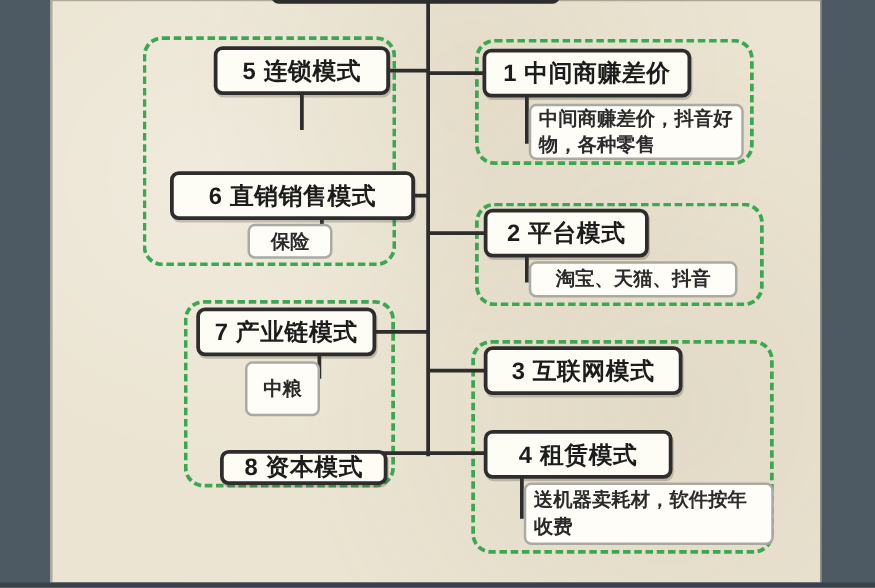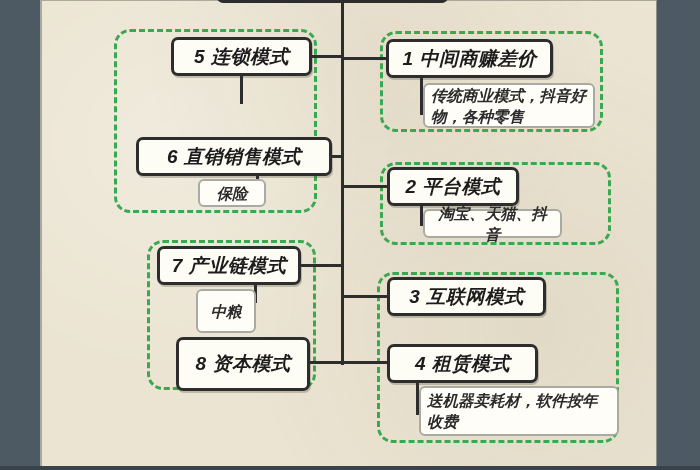--- a/index.html
+++ b/index.html
@@ -8,7 +8,7 @@
     font-family:"Liberation Sans","DejaVu Sans",sans-serif;
     background:var(--background,#4d5a64);
   }
-  .stage{position:relative;width:700px;height:470px;background:var(--background,#4d5a64);font-style:italic;}
+  .stage{position:relative;width:700px;height:470px;background:var(--background,#4d5a64);}
   
   .paper{
     position:absolute;left:40px;top:0;width:617px;height:466px;

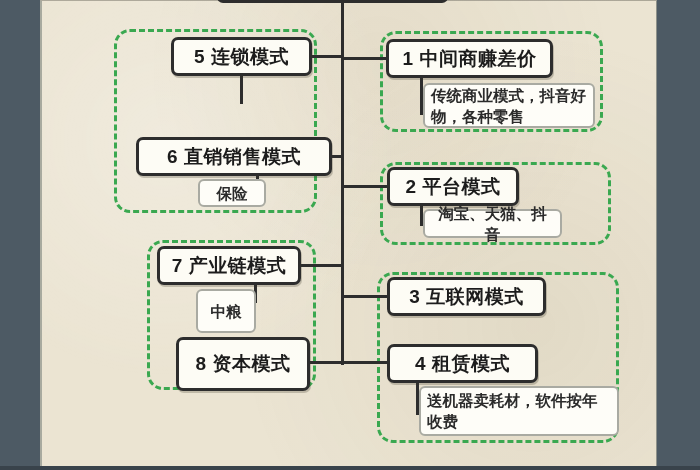--- a/index.html
+++ b/index.html
@@ -126,7 +126,7 @@
     <span class="node-label">4 租赁模式</span>
   </div>
 
-  <div class="subnode left-align" style="left:423px;top:83px;width:172px;height:45px">传统商业模式，抖音好物，各种零售</div>
+  <div class="subnode left-align" style="left:423px;top:83px;width:172px;height:45px">中间商赚差价，抖音好物，各种零售</div>
   <div class="subnode" style="left:423px;top:209px;width:139px;height:29px">淘宝、天猫、抖音</div>
   <div class="subnode left-align" style="left:419px;top:386px;width:200px;height:50px">送机器卖耗材，软件按年收费</div>
 </div>

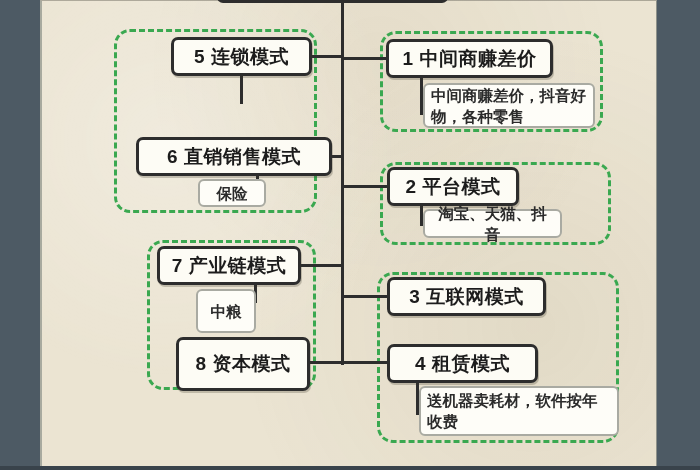--- a/index.html
+++ b/index.html
@@ -127,7 +127,7 @@
   </div>
 
   <div class="subnode left-align" style="left:423px;top:83px;width:172px;height:45px">中间商赚差价，抖音好物，各种零售</div>
-  <div class="subnode" style="left:423px;top:209px;width:139px;height:29px">淘宝、天猫、抖音</div>
+  <div class="subnode" style="left:423px;top:209px;width:167px;height:29px">淘宝、天猫、抖音</div>
   <div class="subnode left-align" style="left:419px;top:386px;width:200px;height:50px">送机器卖耗材，软件按年收费</div>
 </div>
 

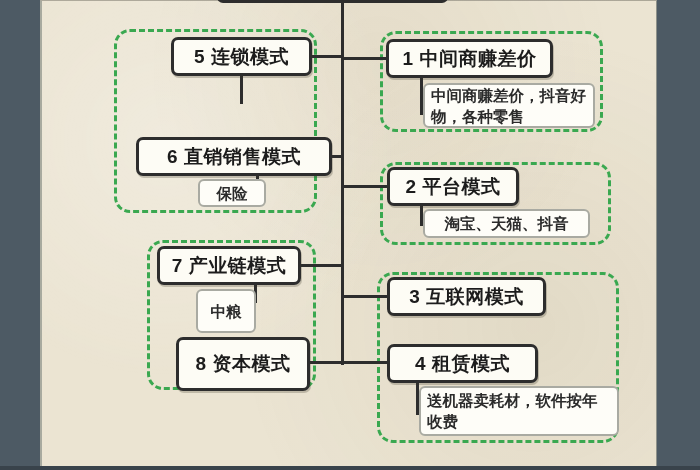--- a/index.html
+++ b/index.html
@@ -106,7 +106,7 @@
   <div class="node" style="left:157px;top:246px;width:144px;height:39px">
     <span class="node-label">7 产业链模式</span>
   </div>
-  <div class="node" style="left:176px;top:337px;width:134px;height:54px">
+  <div class="node" style="left:176px;top:360px;width:134px;height:28px">
     <span class="node-label">8 资本模式</span>
   </div>
 

